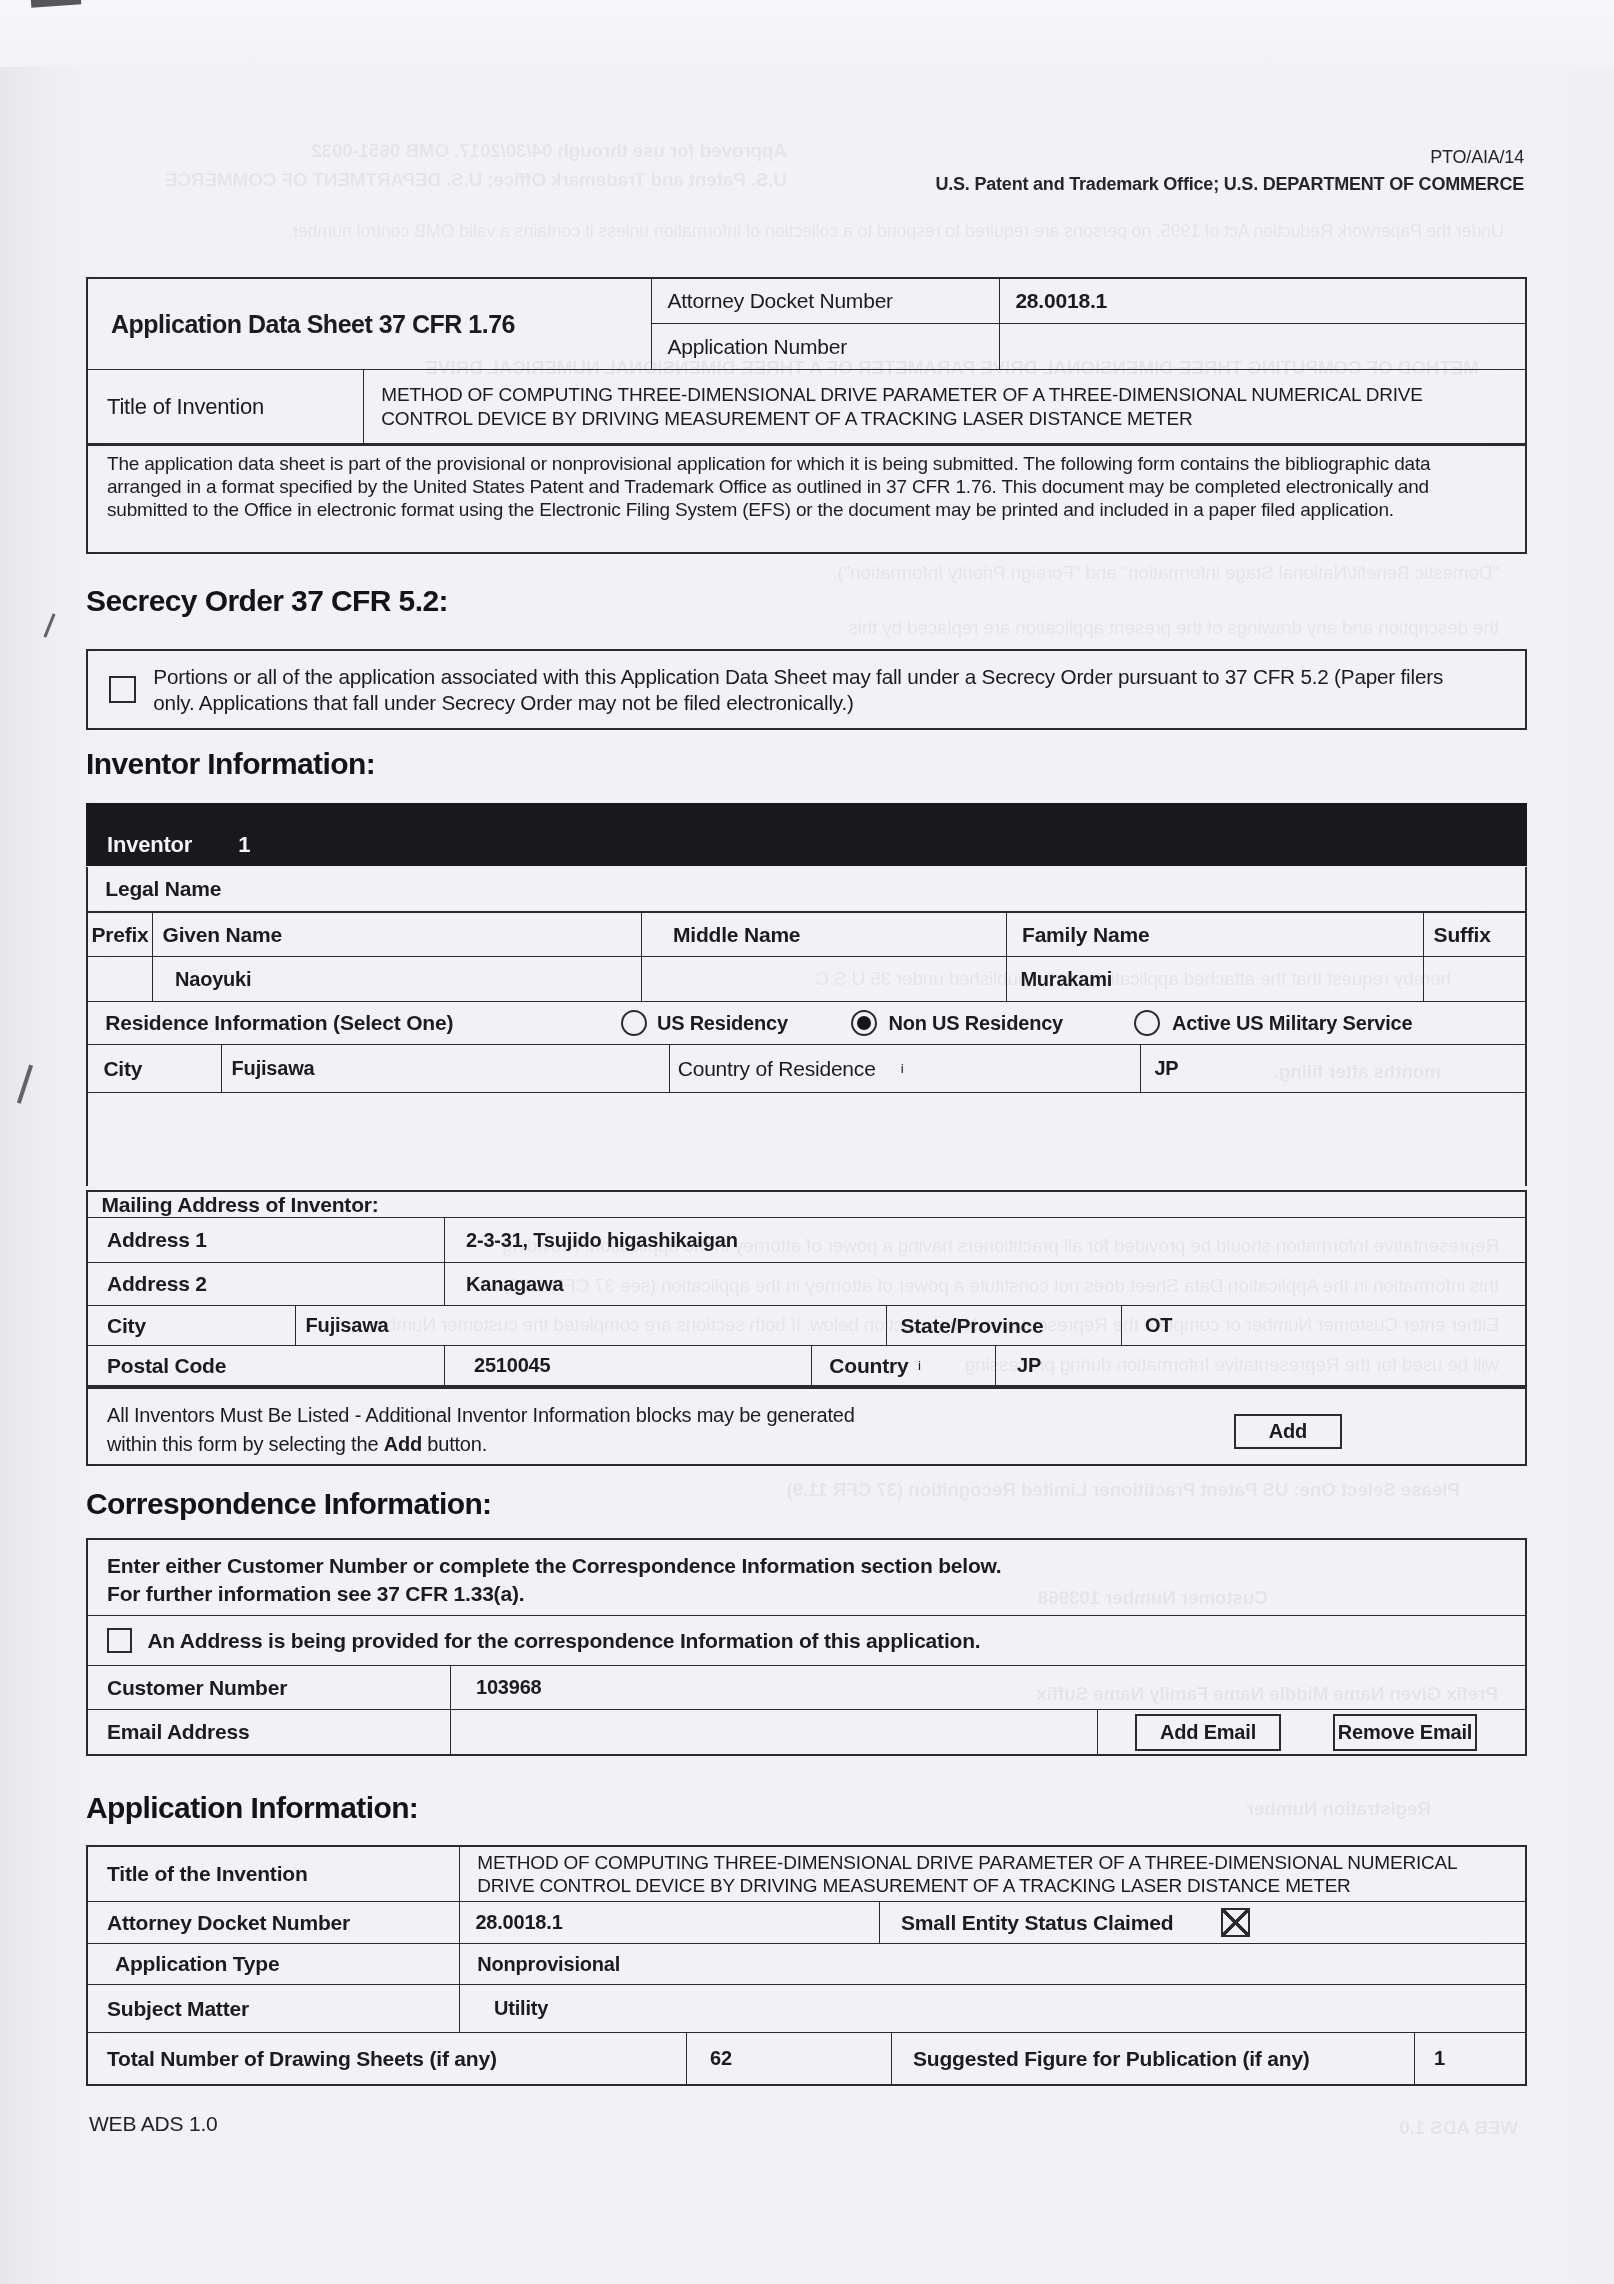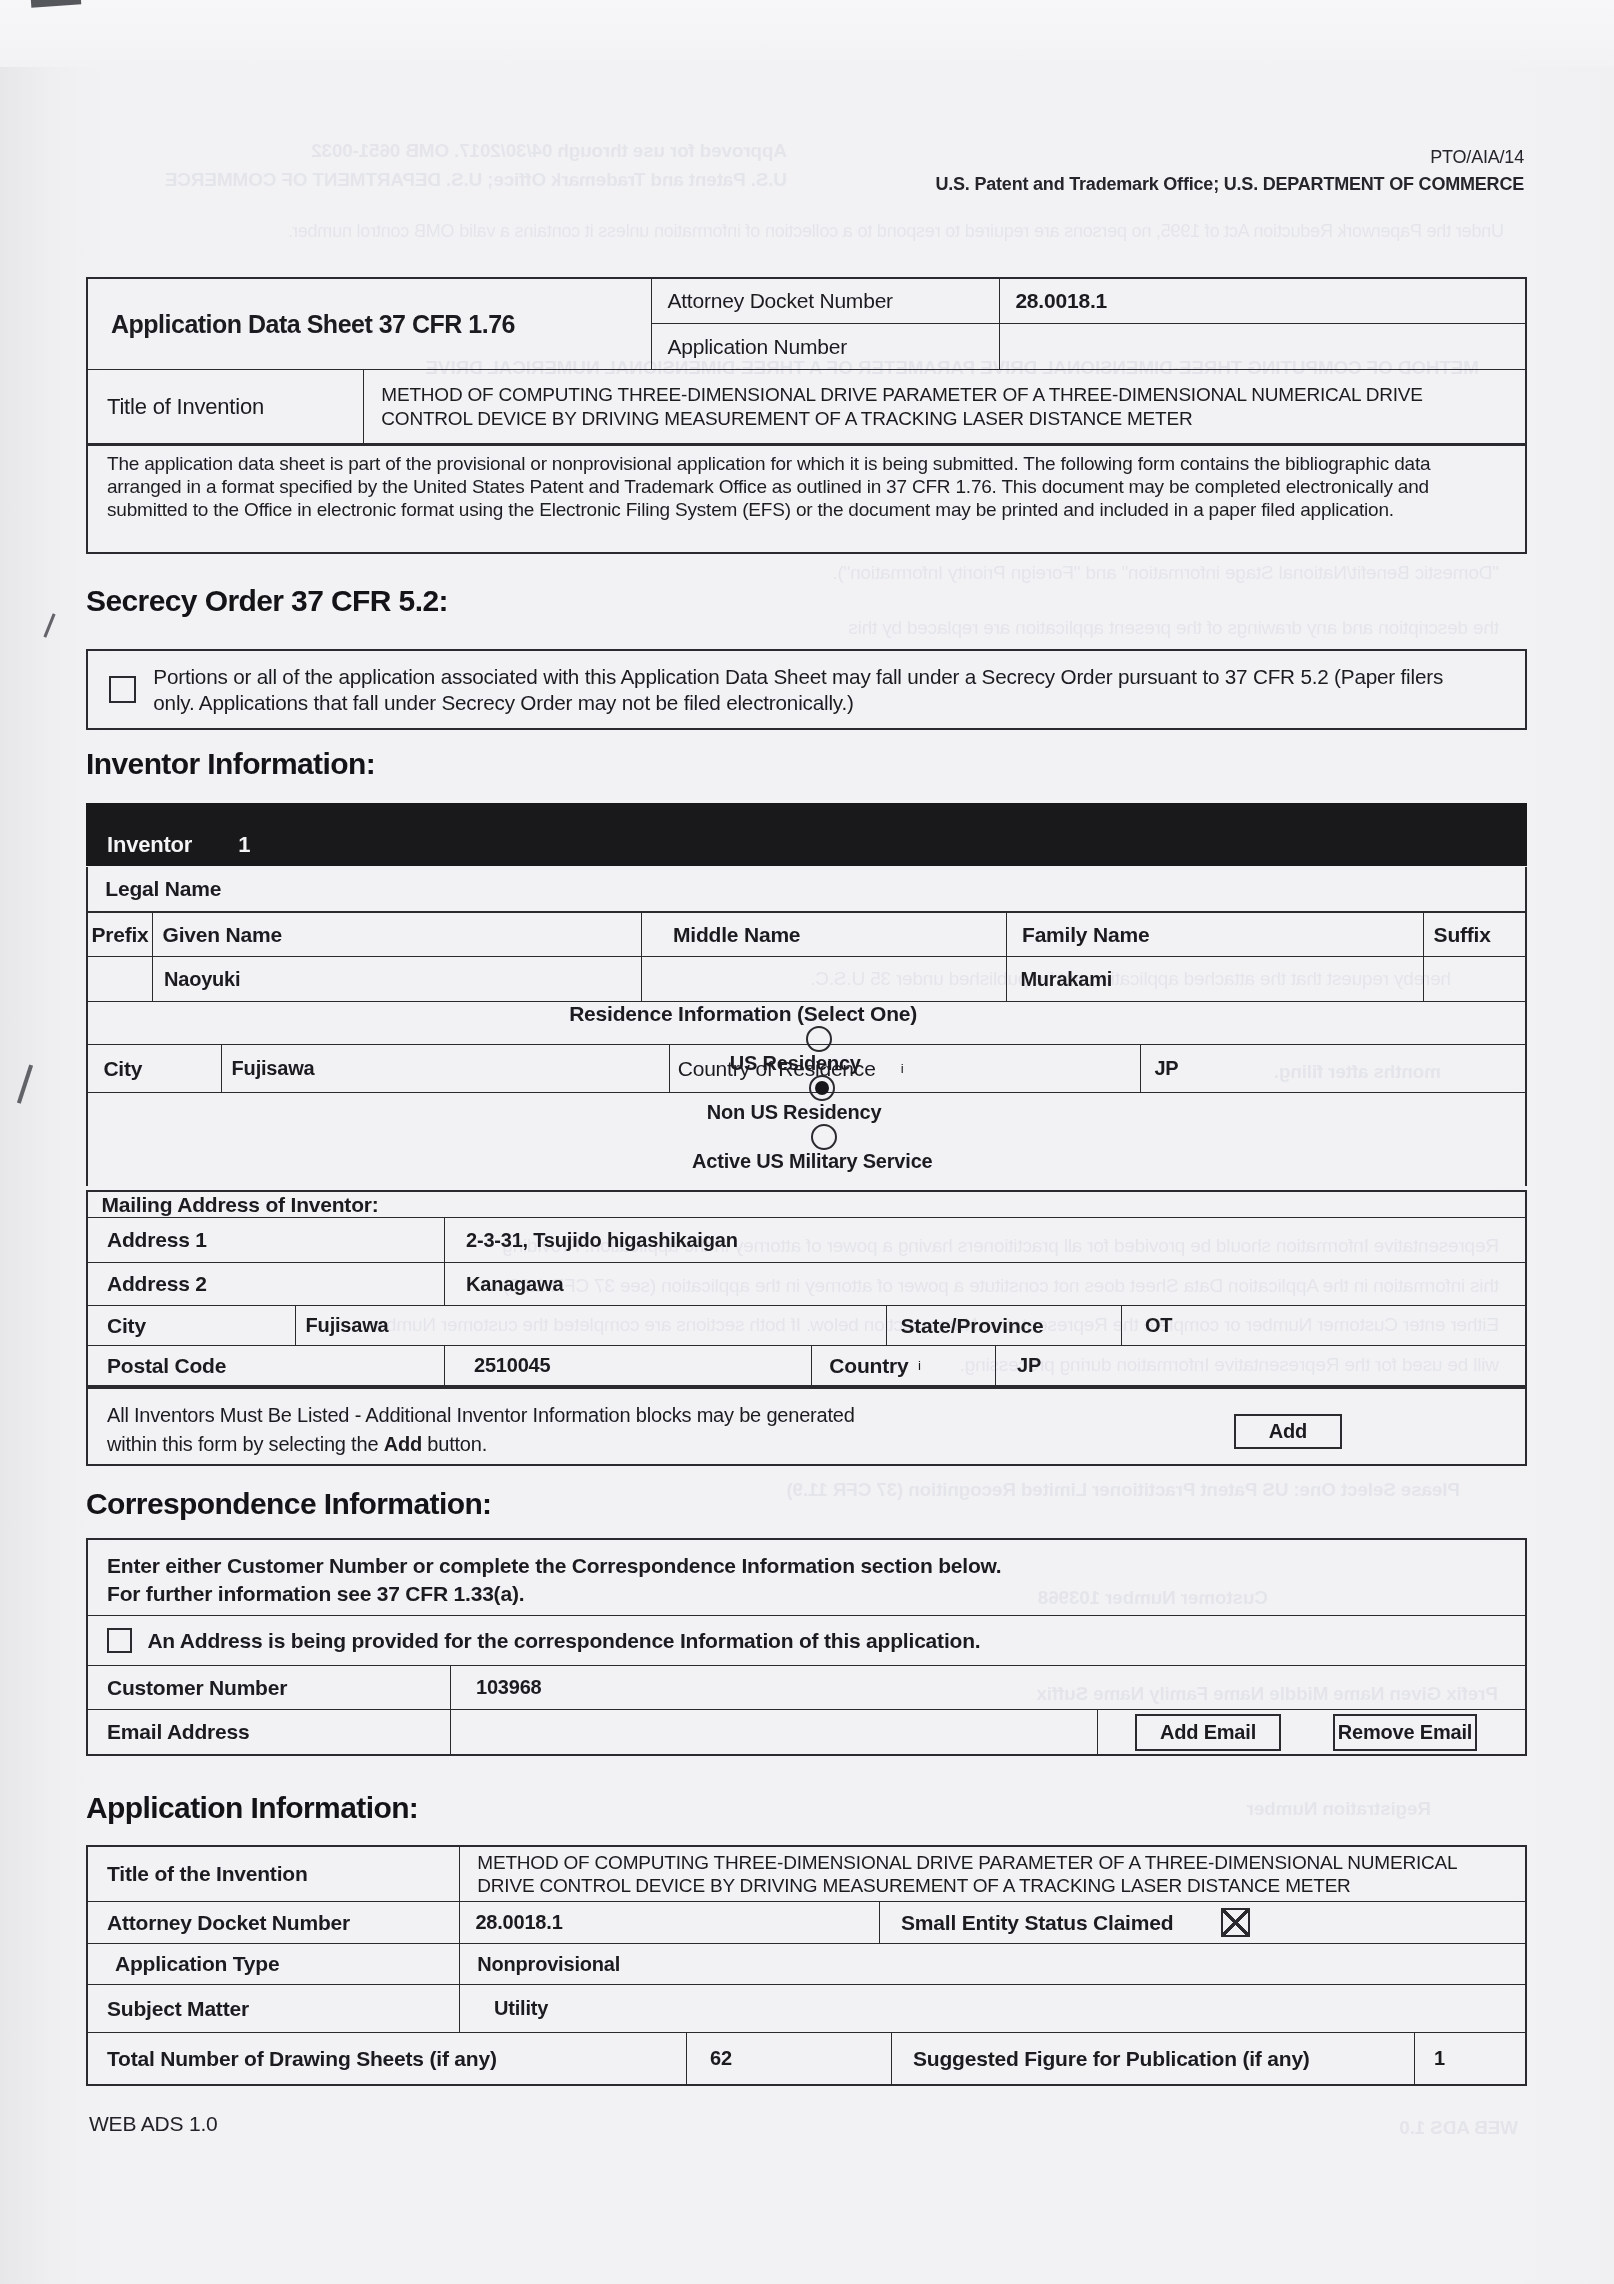--- a/index.html
+++ b/index.html
@@ -126,7 +126,7 @@
     </div>
     <div class="row bt" style="height:45px;">
       <div class="cell val" style="width:64px;"></div>
-      <div class="cell val bl" style="width:489px;padding-left:11px;">Naoyuki</div>
+      <div class="cell val bl" style="width:489px;padding-left:22px;">Naoyuki</div>
       <div class="cell val bl" style="width:365px;"></div>
       <div class="cell val bl" style="width:417px;padding-left:13.4px;">Murakami</div>
       <div class="cell val bl" style="flex:1;"></div>

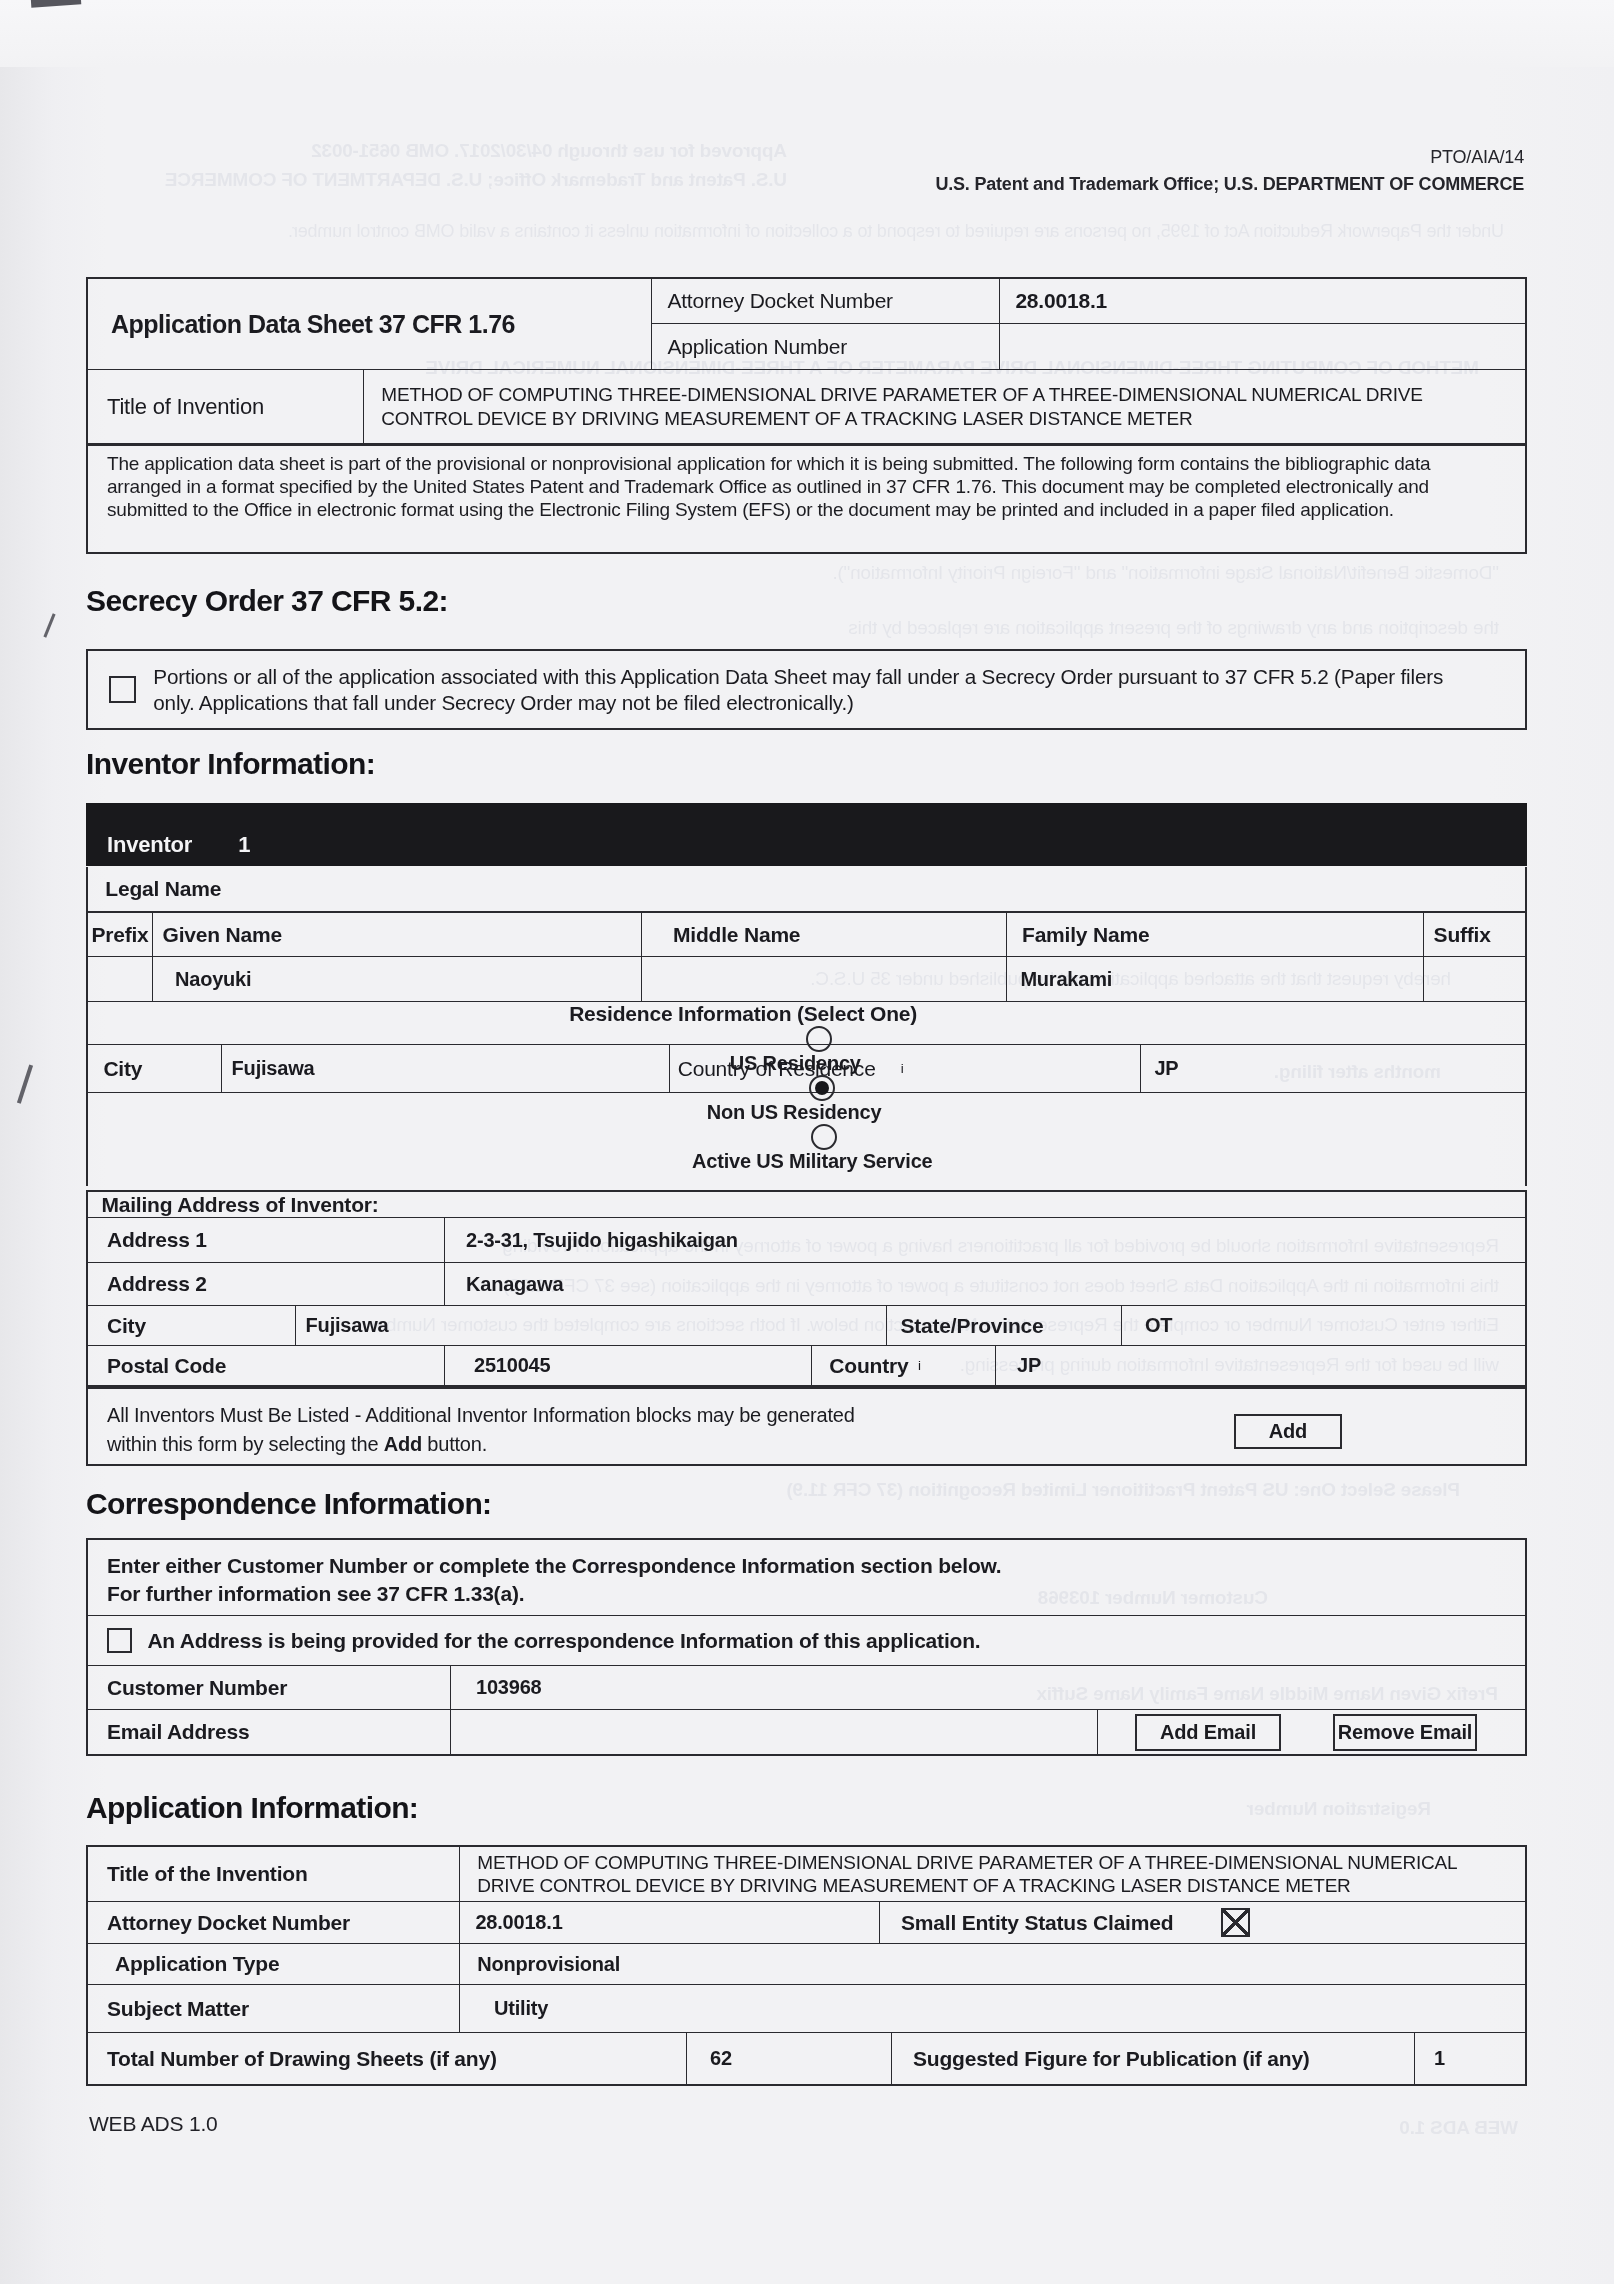--- a/index.html
+++ b/index.html
@@ -131,7 +131,7 @@
       <div class="cell val bl" style="width:417px;padding-left:13.4px;">Murakami</div>
       <div class="cell val bl" style="flex:1;"></div>
     </div>
-    <div class="row bt" style="height:43px;align-items:center;flex-direction:column;">
+    <div class="row bt" style="height:43px;align-items:center;">
       <span class="lab pad" style="width:492px;">Residence Information (Select One)</span>
       <span class="radio" style="margin-left:24px;"></span>
       <span class="val" style="margin-left:9.6px;width:163px;">US Residency</span>

